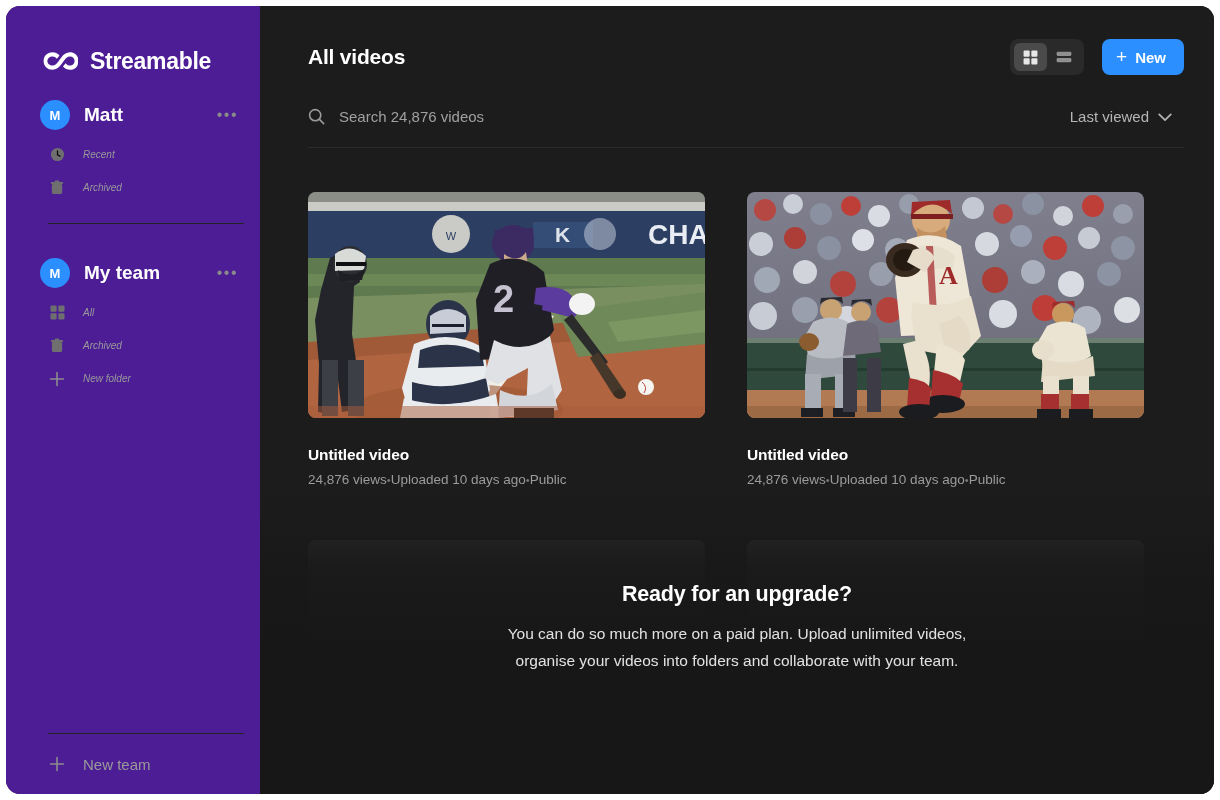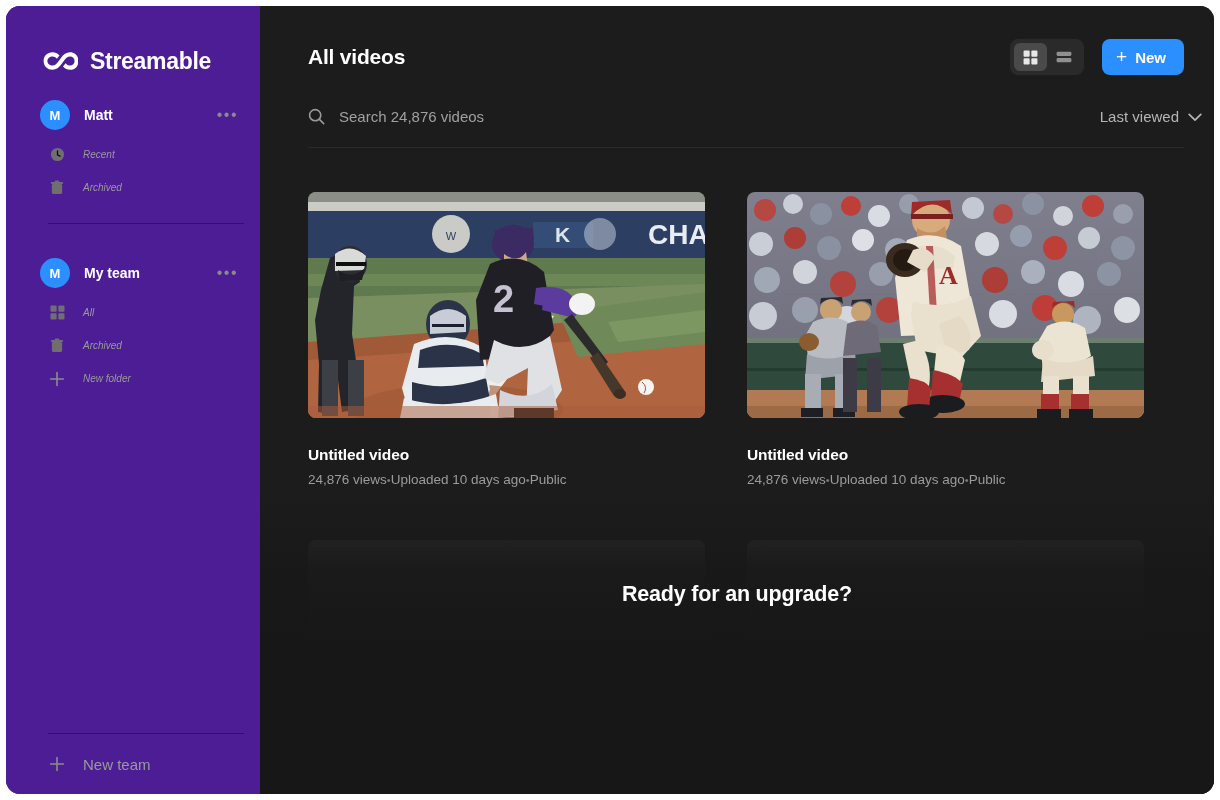--- a/index.html
+++ b/index.html
@@ -61,7 +61,7 @@
   }
   .acct-name {
     color: #ffffff;
-    font-size: 14px;
+    font-size: 19px;
     font-weight: bold;
     margin-left: 14px;
     flex: 1;

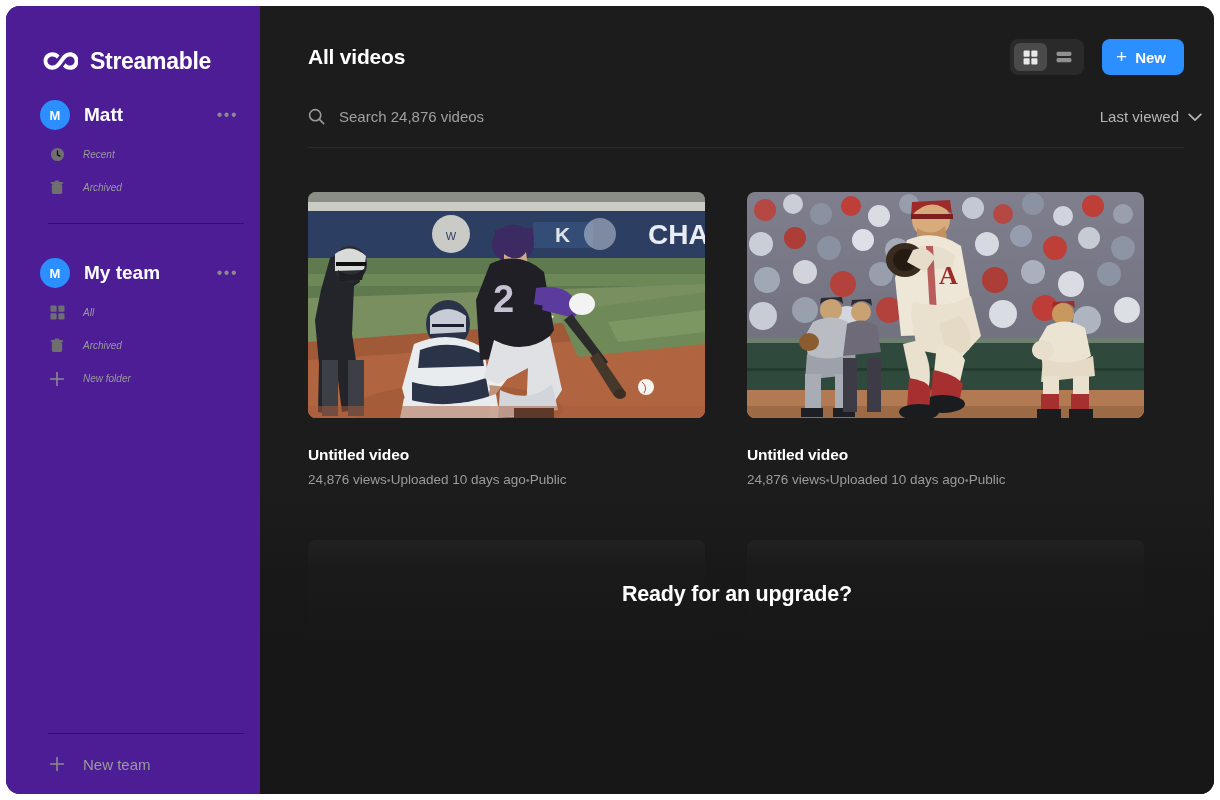--- a/index.html
+++ b/index.html
@@ -158,7 +158,7 @@
 
   .searchrow {
     display: flex; align-items: center;
-    padding: 0 12px 0 48px;
+    padding: 0 42px 0 48px;
     height: 48px;
   }
   .search-icon { color: #8e8e8e; display: flex; margin-right: 14px; }

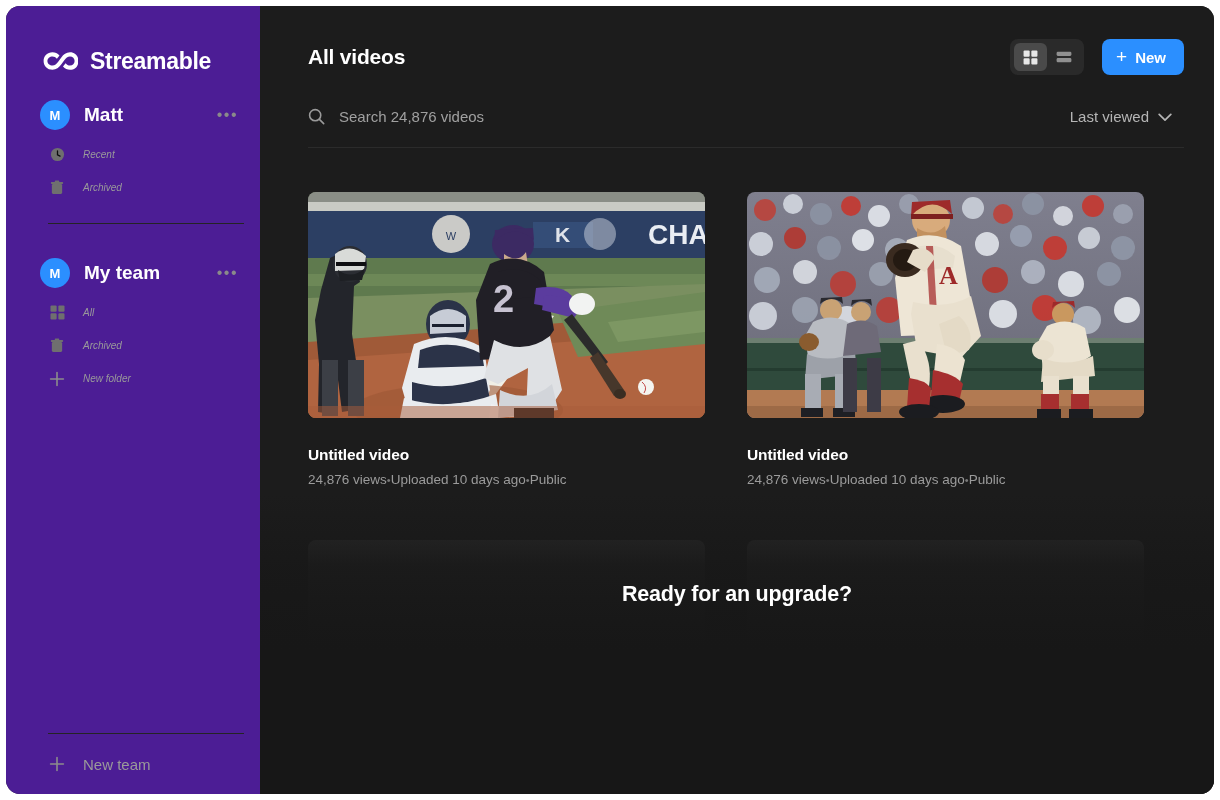--- a/index.html
+++ b/index.html
@@ -653,6 +653,10 @@
 
     <div class="upgrade-overlay">
       <div class="up-title">Ready for an upgrade?</div>
+      <div class="up-body">
+        <span>You can do so much more on a paid plan. Upload unlimited videos,</span><br>
+        <span>organise your videos into folders and collaborate with your team.</span>
+      </div>
     </div>
 
   </div>

